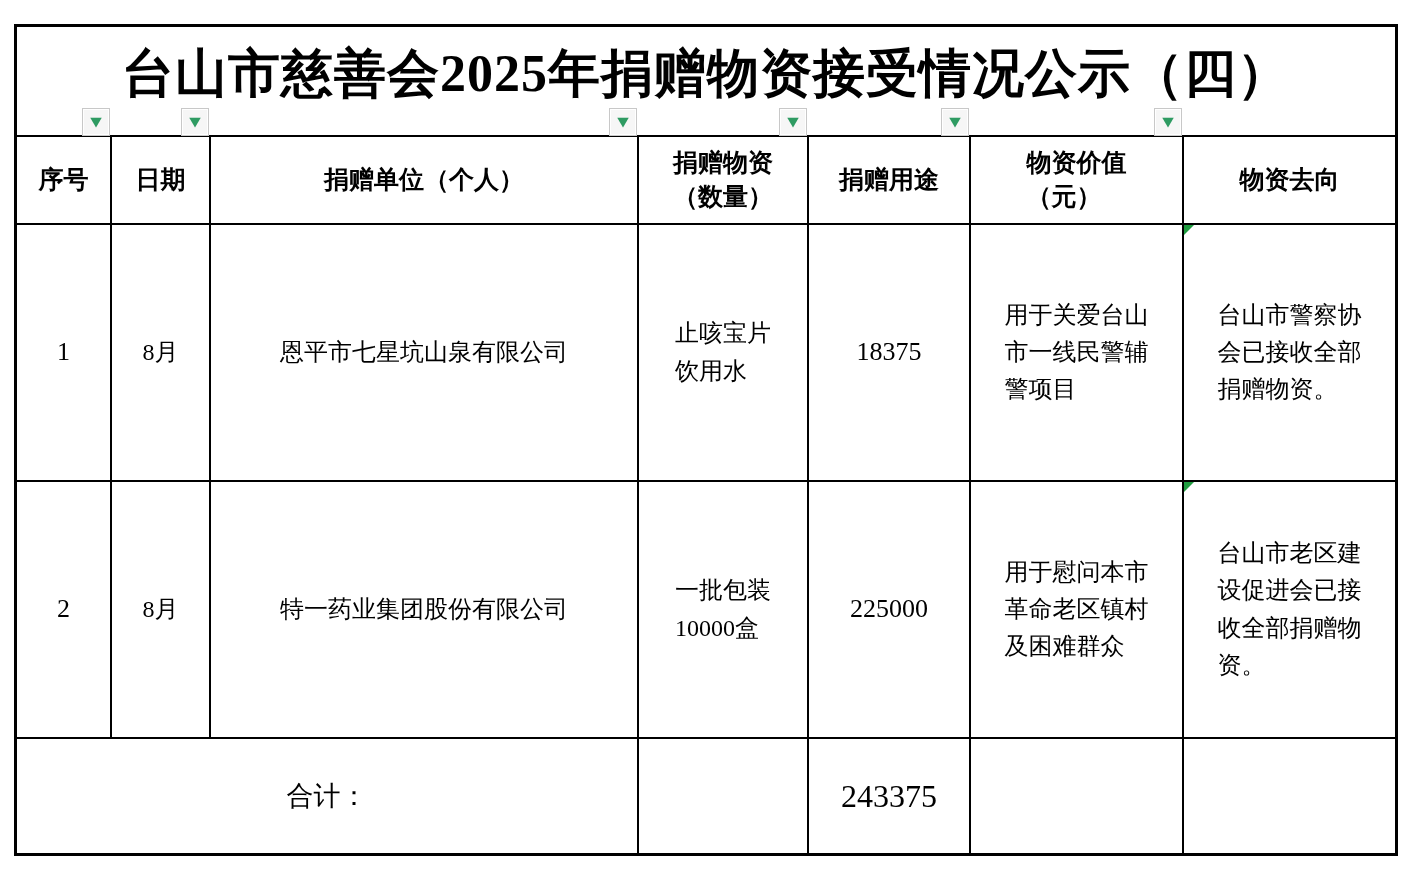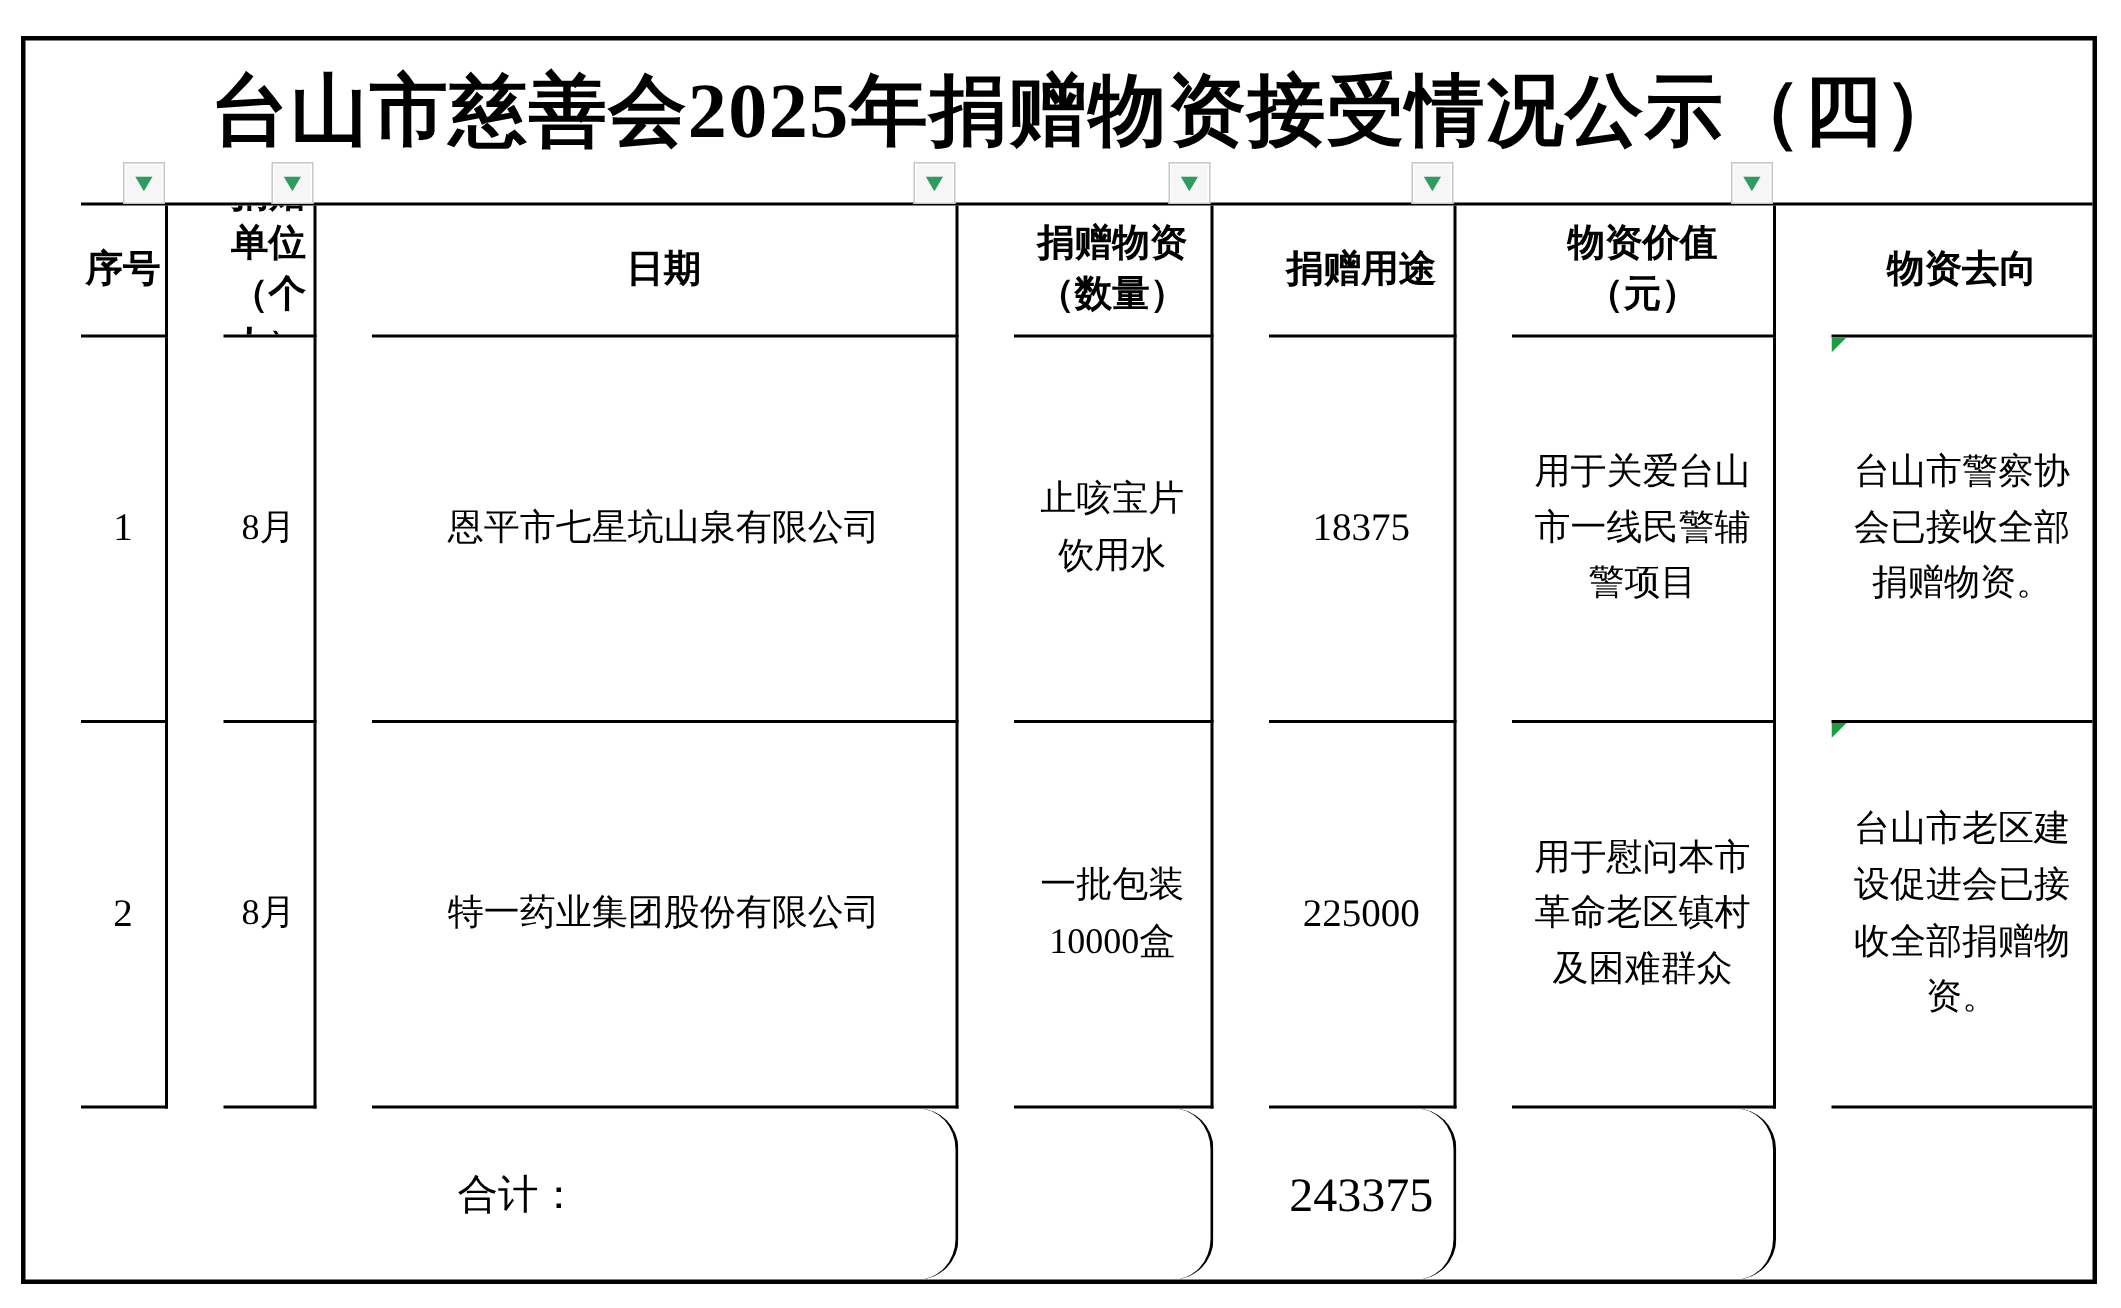--- a/index.html
+++ b/index.html
@@ -24,7 +24,7 @@
     border-right:2px solid var(--border);
     border-bottom:2px solid var(--border);
     display:flex; align-items:center; justify-content:center;
-    text-align:center; position:relative; overflow:hidden;margin-left:37px;
+    position:relative; overflow:hidden;
   }
   .cell.last{border-right:none;}
   .cell.bottomrow{border-bottom:none;border-radius:27px;}

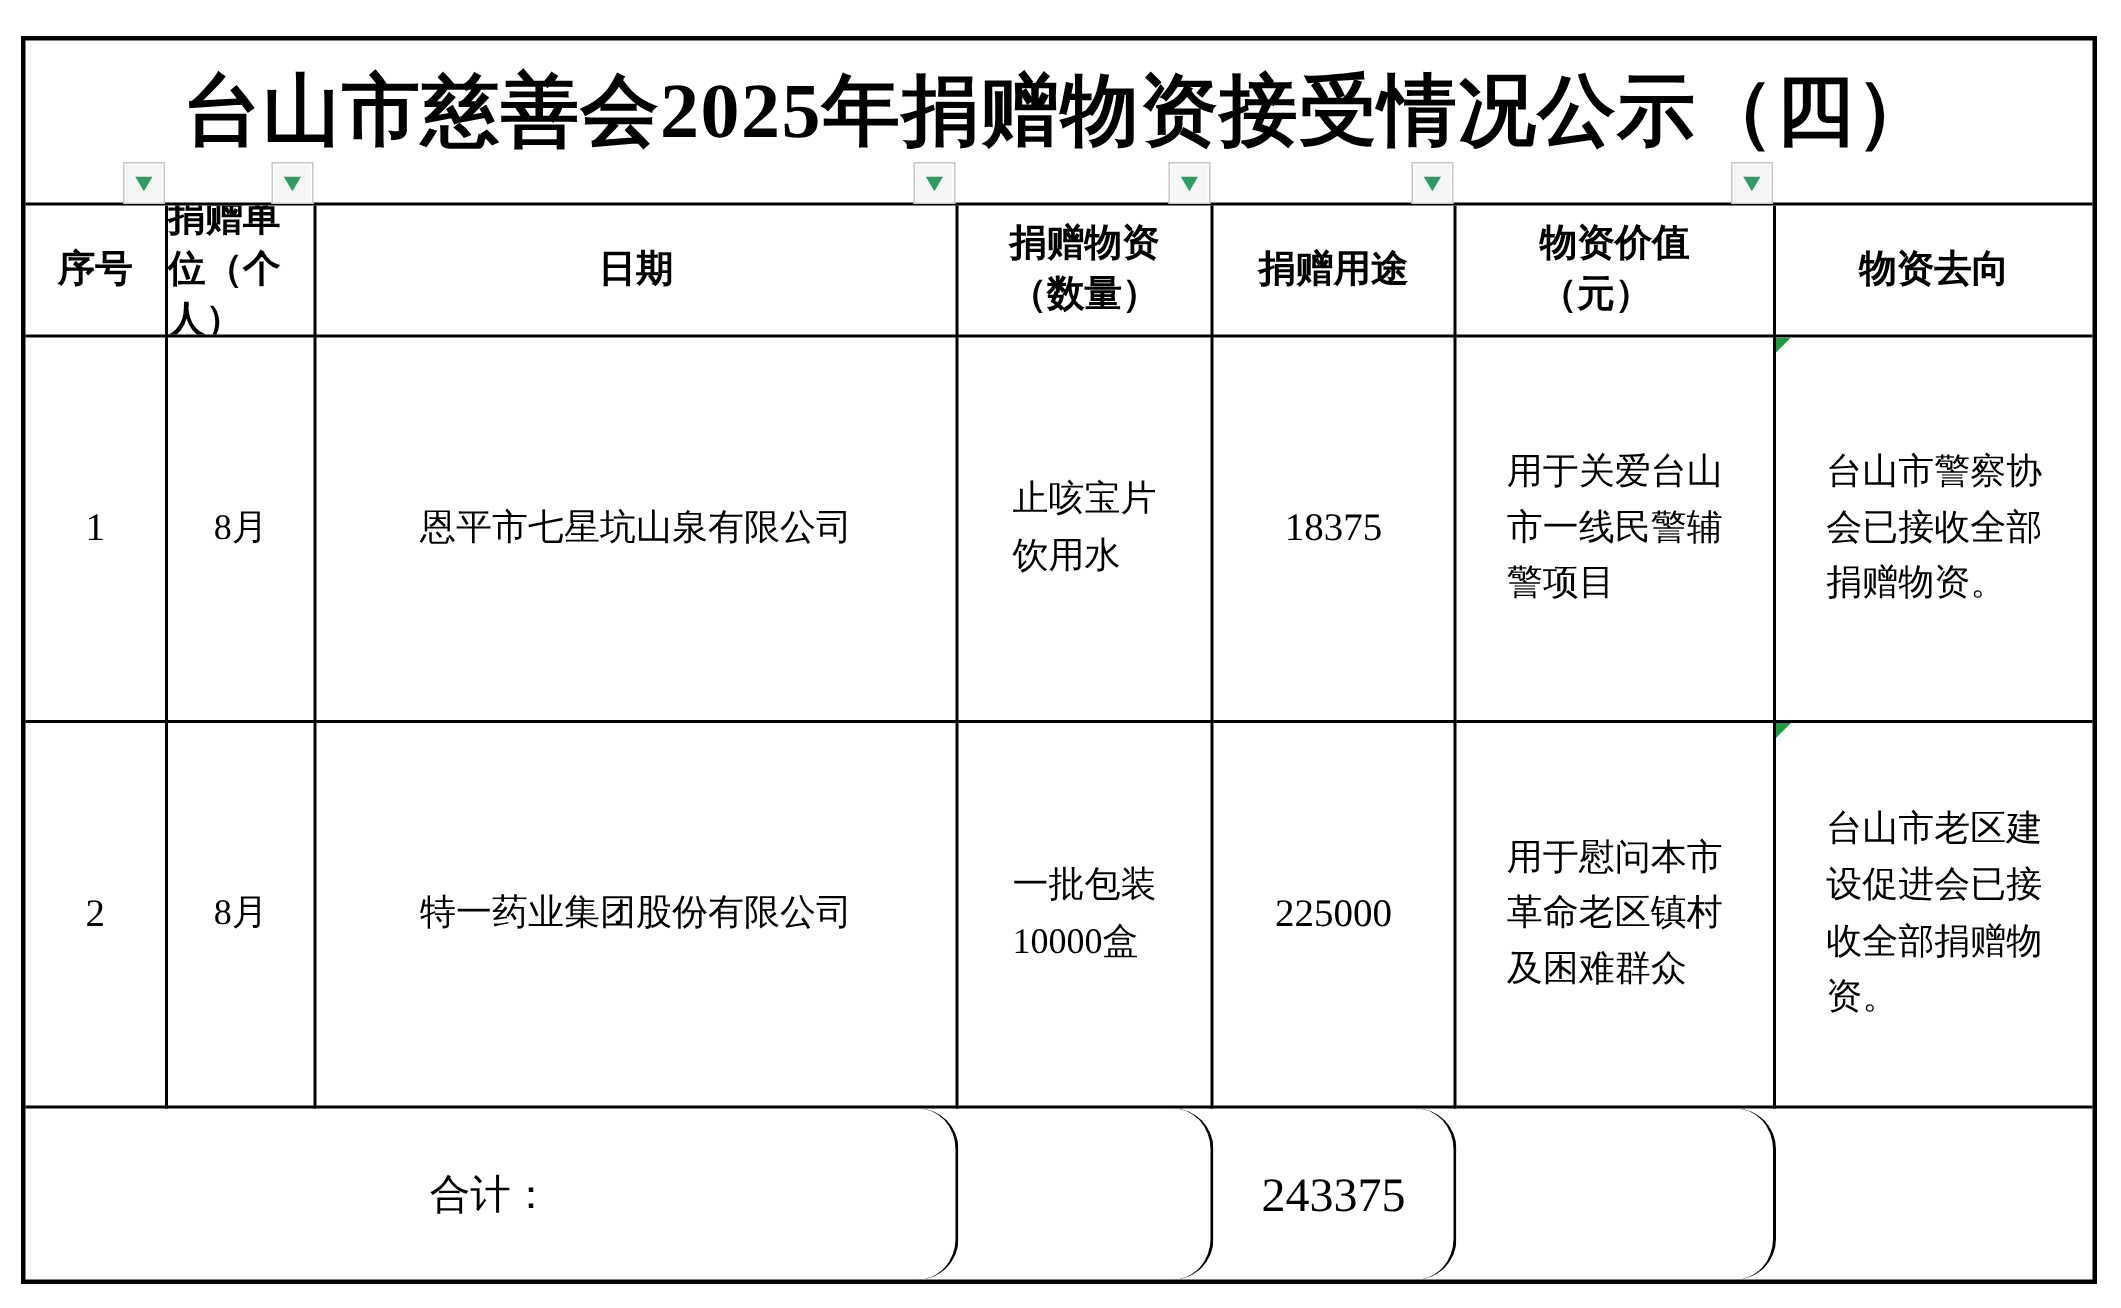--- a/index.html
+++ b/index.html
@@ -75,10 +75,10 @@
       <span>序号</span>
     </div>
     <div class="cell hdr">
-      <span>捐赠单位（个人）</span>
+      <span>日期</span>
     </div>
     <div class="cell hdr">
-      <span>日期</span>
+      <span>捐赠单位（个人）</span>
     </div>
     <div class="cell hdr pre">
       <span class="pre">捐赠物资

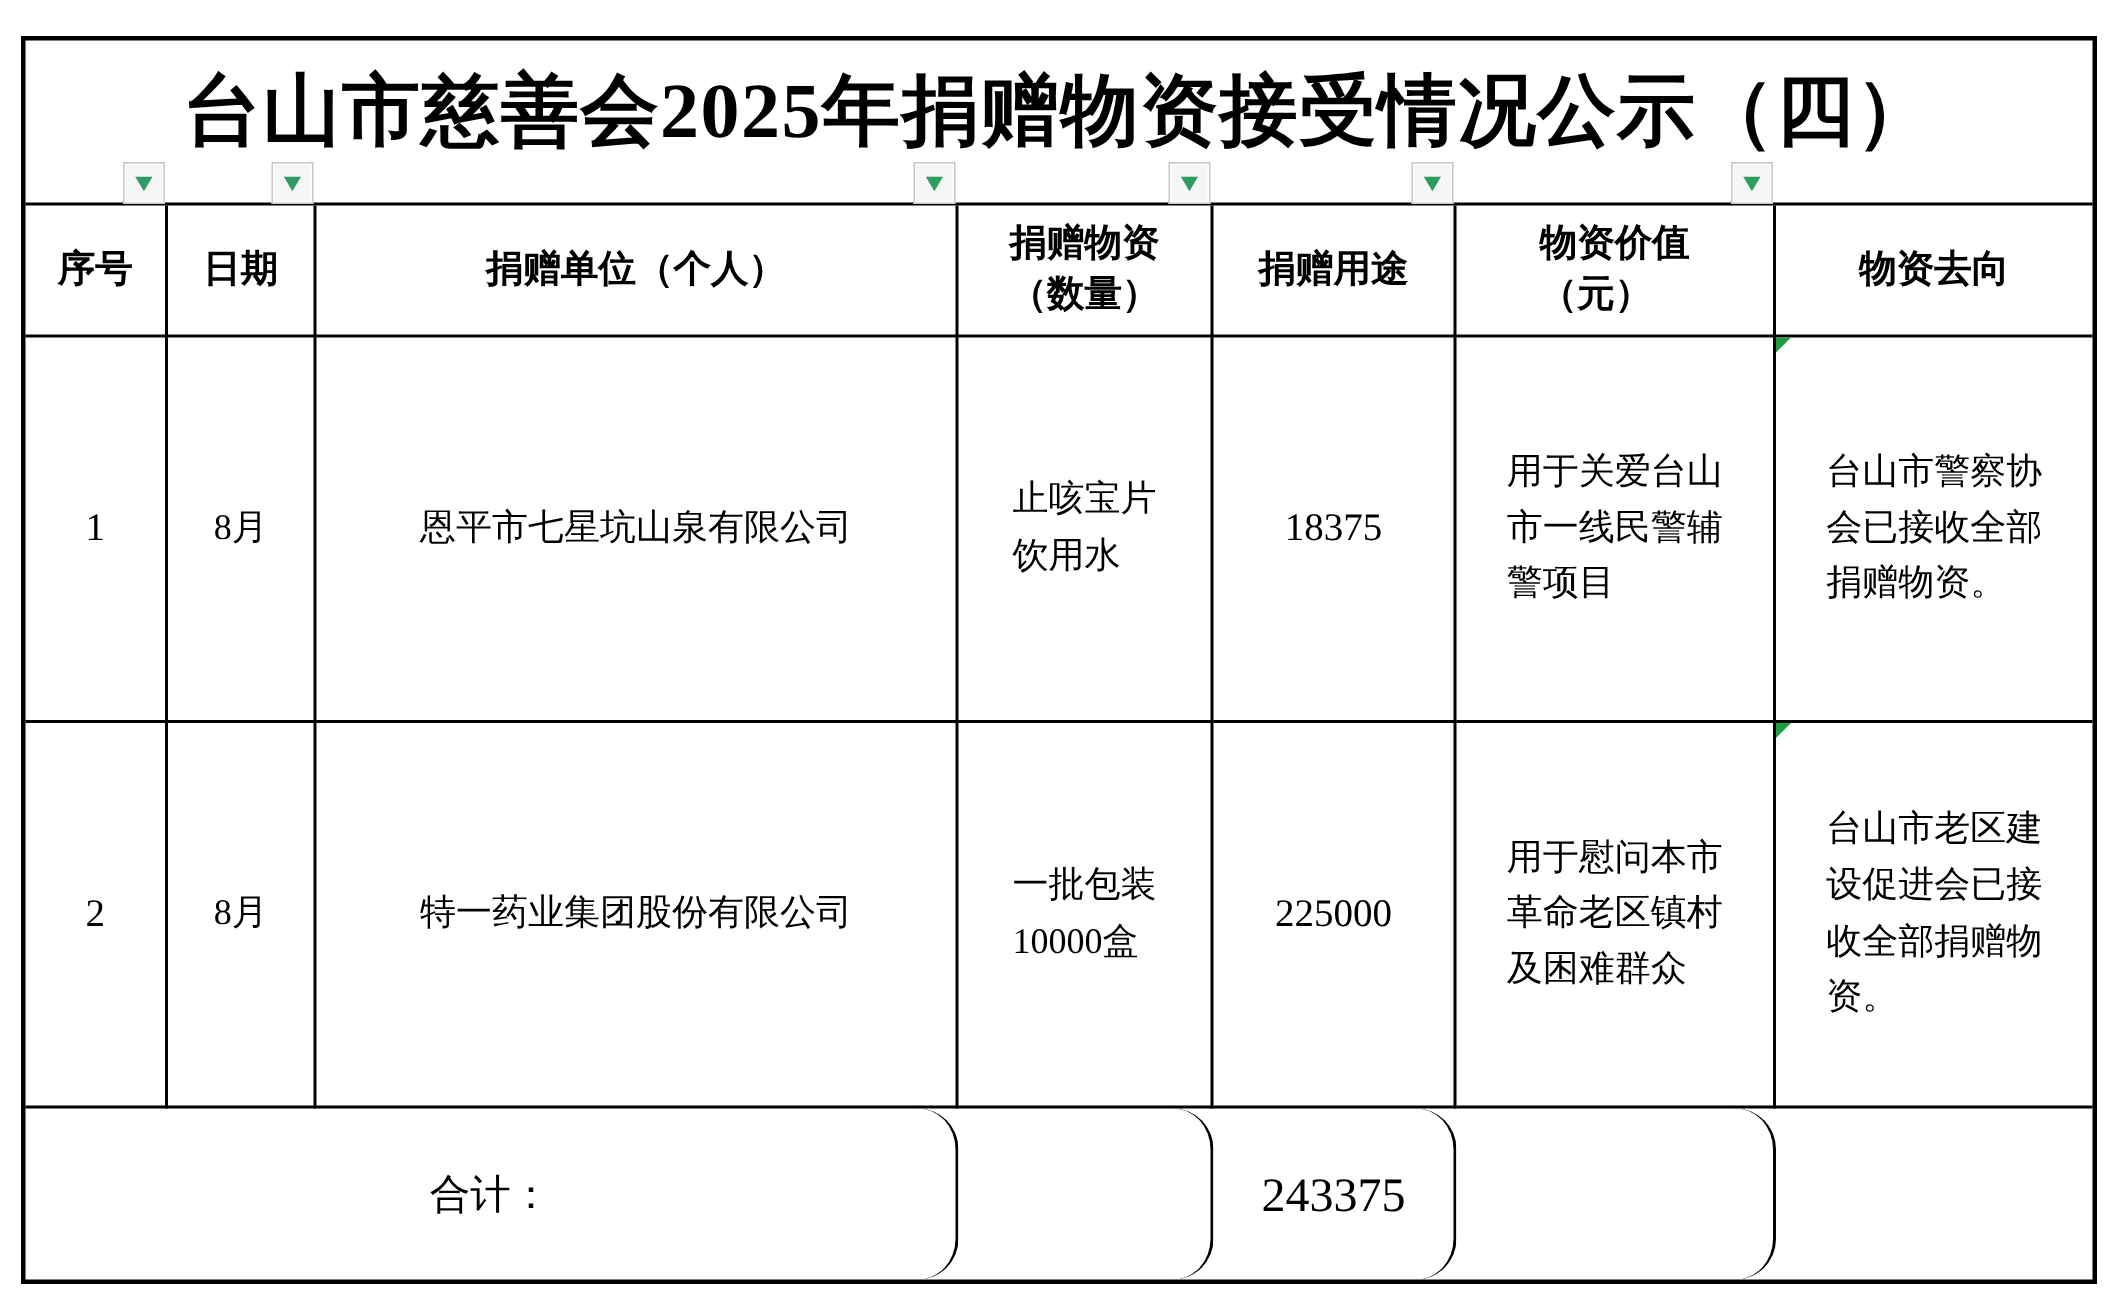--- a/index.html
+++ b/index.html
@@ -27,7 +27,7 @@
     position:relative; overflow:hidden;
   }
   .cell.last{border-right:none;}
-  .cell.bottomrow{border-bottom:none;border-radius:27px;}
+  .cell.bottomrow{border-bottom:none;}
 
   .title-cell{grid-column:1 / -1; border-right:none; font-weight:bold;
     font-size:52px; letter-spacing:1px; padding-bottom:14px;}

